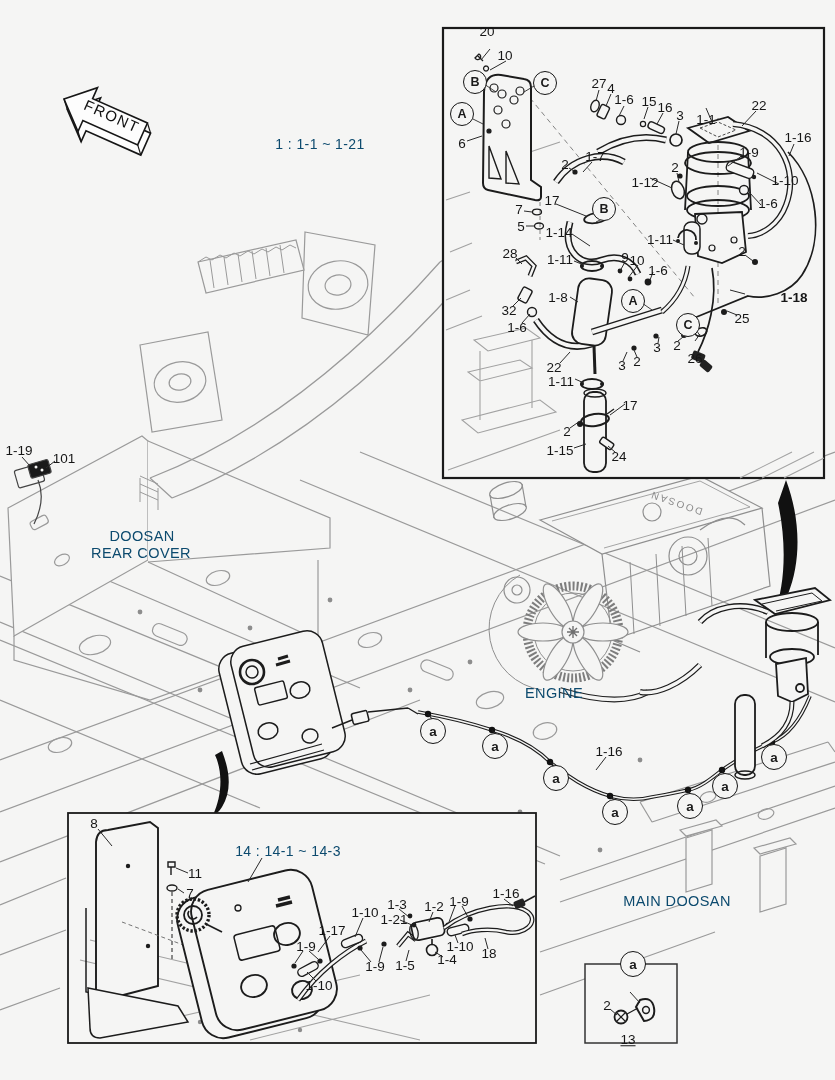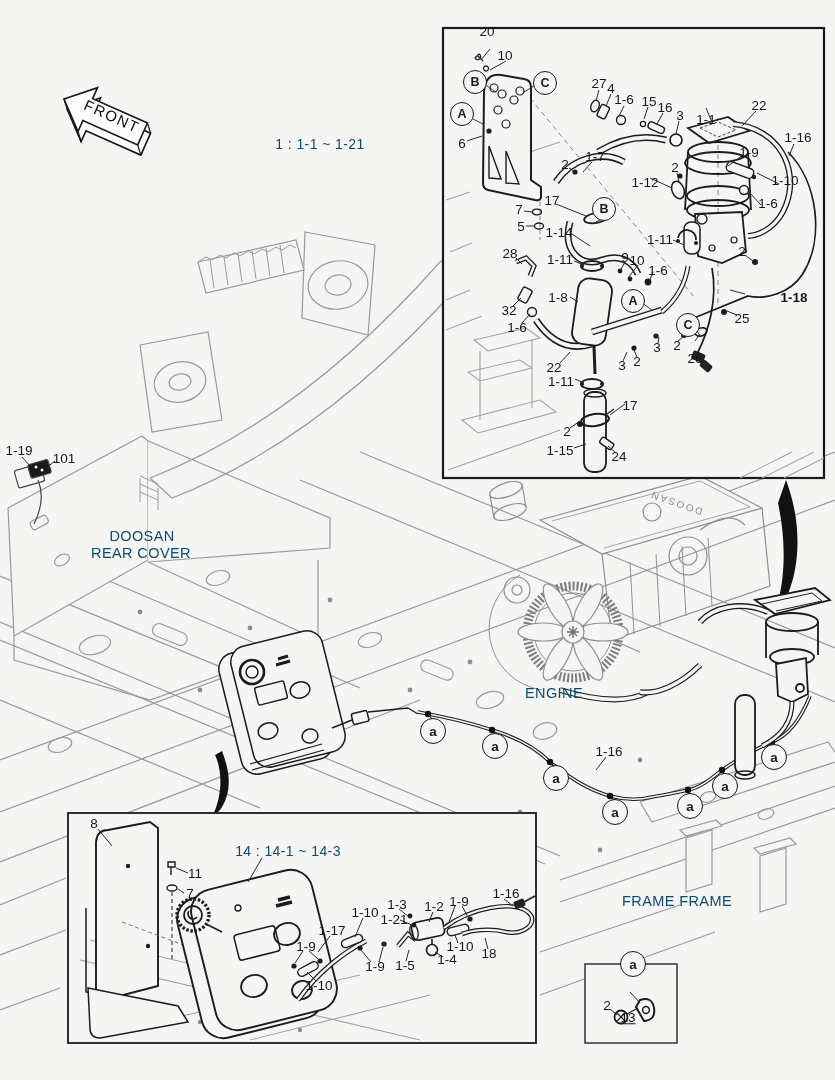--- a/index.html
+++ b/index.html
@@ -426,7 +426,7 @@
   <div class="title" style="left:142px;top:536px;">DOOSAN</div>
   <div class="title" style="left:141px;top:553px;">REAR COVER</div>
   <div class="title" style="left:554px;top:693px;">ENGINE</div>
-  <div class="title" style="left:677px;top:901px;">FRAME FRAME</div>
+  <div class="title" style="left:677px;top:901px;">MAIN DOOSAN</div>
   <div class="title" style="left:288px;top:851px;font-size:14px;">14 : 14-1 ~ 14-3</div>
   <div class="brand" style="left:676px;top:503px;">DOOSAN</div>
 <div class="callout" style="left: 487px; top: 32px;">20</div>

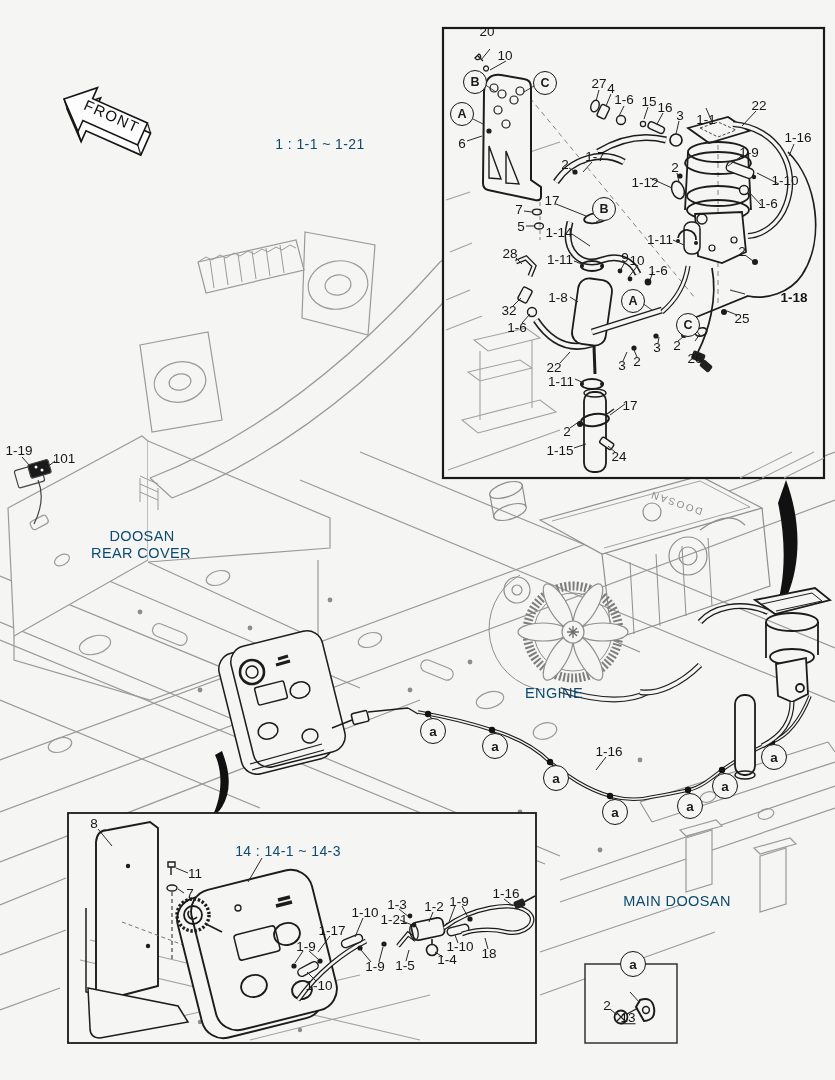--- a/index.html
+++ b/index.html
@@ -495,7 +495,7 @@
       <div class="callout" style="left: 460px; top: 947px;">1-10</div>
       <div class="callout" style="left: 489px; top: 954px; text-align: right;">18</div>
       <div class="callout" style="left: 506px; top: 894px;">1-16</div>
-      <div class="callout" style="left: 628px; top: 1018px; text-decoration: underline;">13</div>
+      <div class="callout" style="left: 628px; top: 1040px; text-decoration: underline;">13</div>
       <div class="callout" style="left: 607px; top: 1006px;">2</div>
       <div class="vmark" style="left: 475px; top: 82px;">B</div>
       <div class="vmark" style="left: 545px; top: 83px;">C</div>

